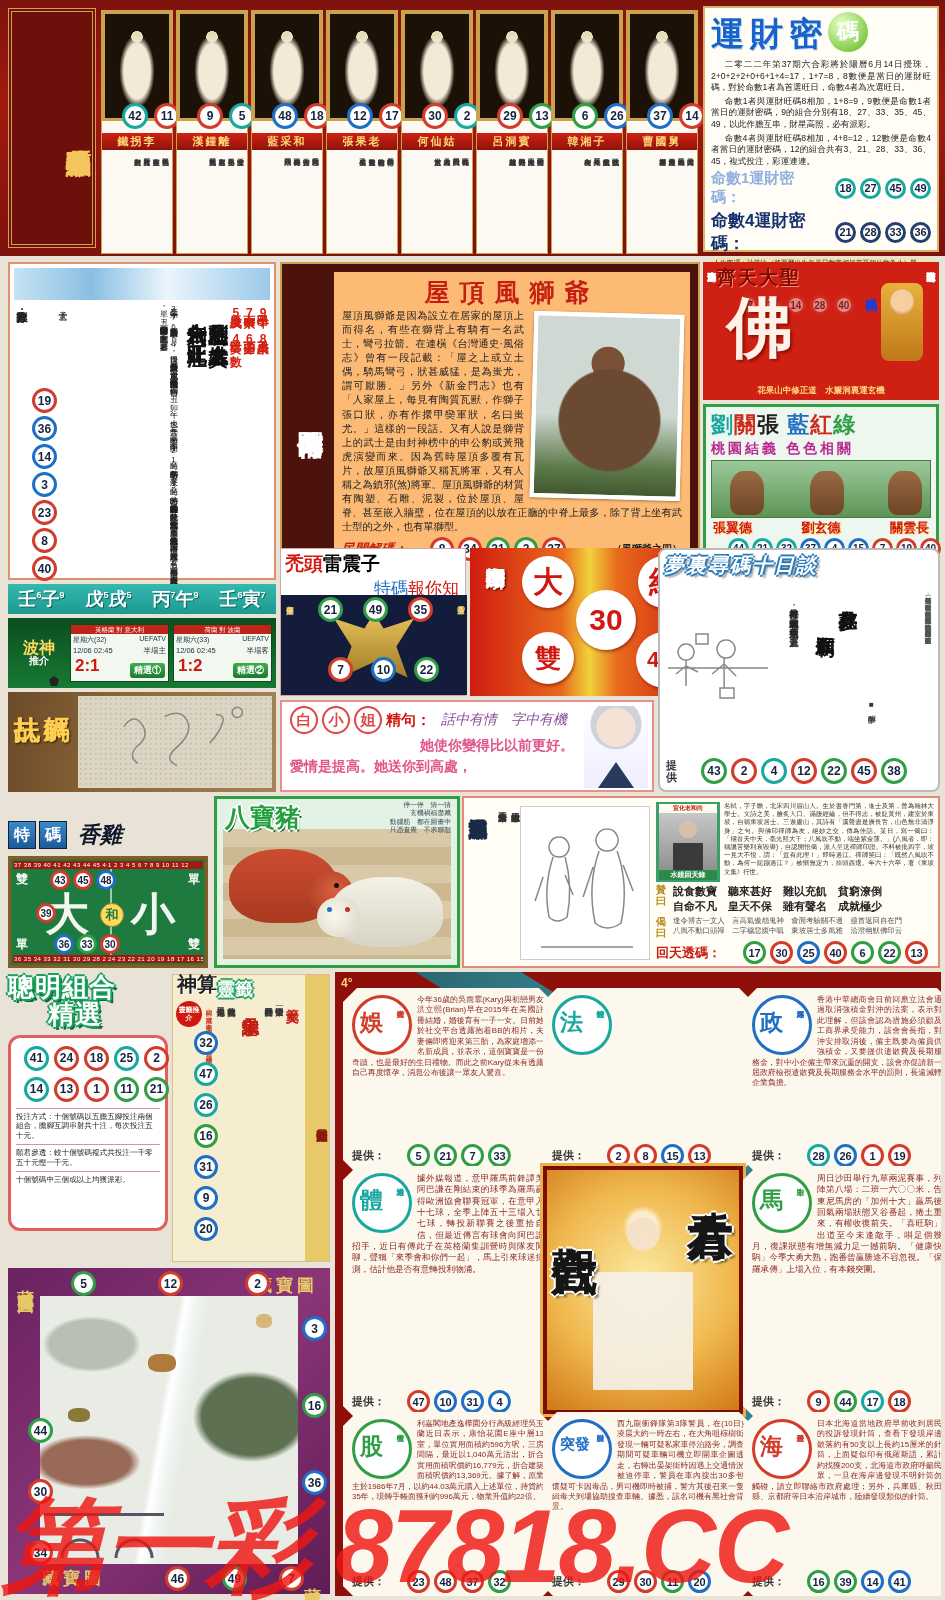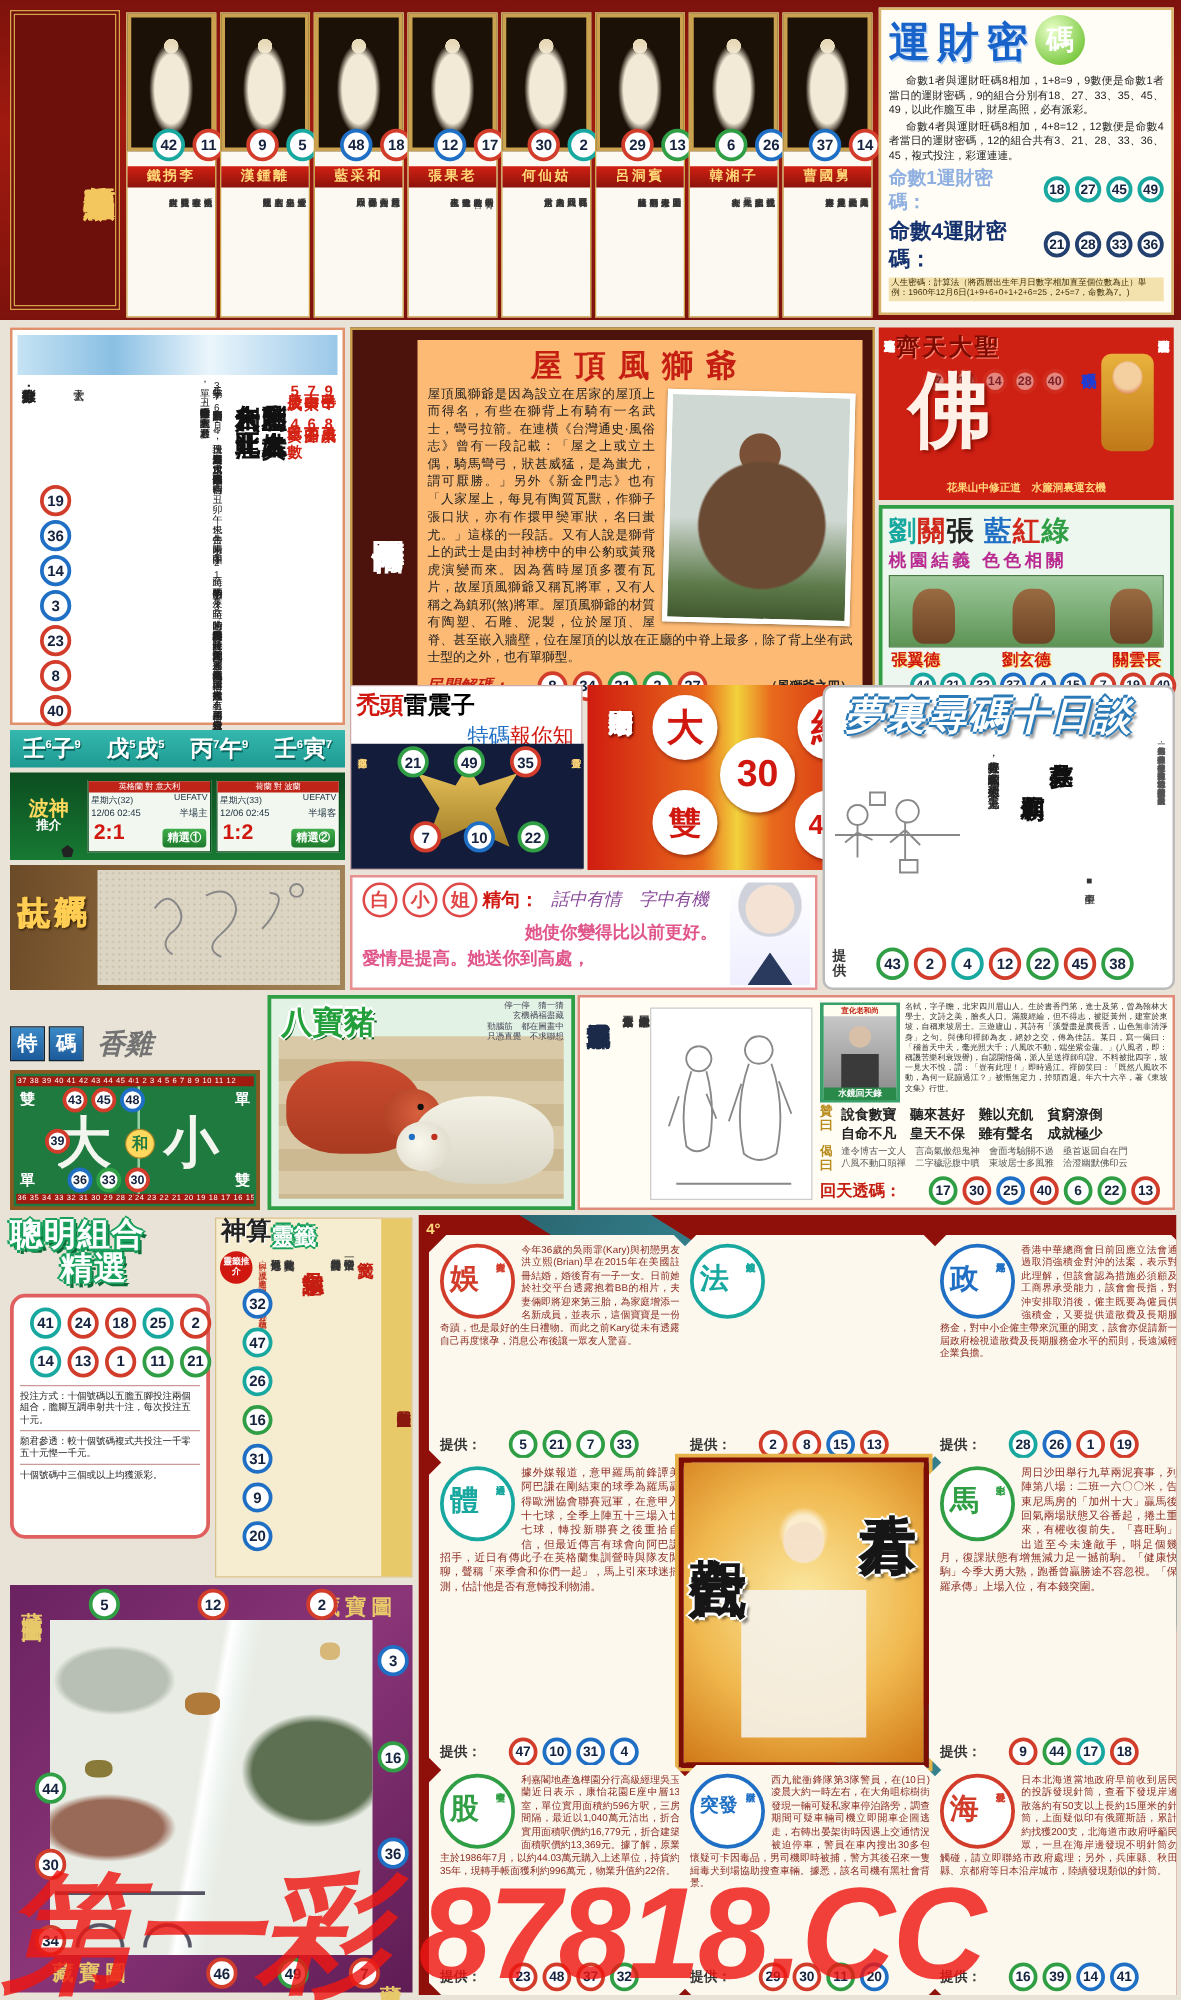--- a/index.html
+++ b/index.html
@@ -348,6 +348,7 @@
         <span class="ttl">運財密</span>
         <span class="tball">碼</span>
       </div>
+      <p>二零二二年第37期六合彩將於陽曆6月14日攪珠，2+0+2+2+0+6+1+4=17，1+7=8，8數便是當日的運財旺碼，對於命數1者為首選旺日，命數4者為次選旺日。</p>
       <p>命數1者與運財旺碼8相加，1+8=9，9數便是命數1者當日的運財密碼，9的組合分別有18、27、33、35、45、49，以此作膽互串，財星高照，必有派彩。</p>
       <p>命數4者與運財旺碼8相加，4+8=12，12數便是命數4者當日的運財密碼，12的組合共有3、21、28、33、36、45，複式投注，彩運連連。</p>
       <div class="frow frow1">

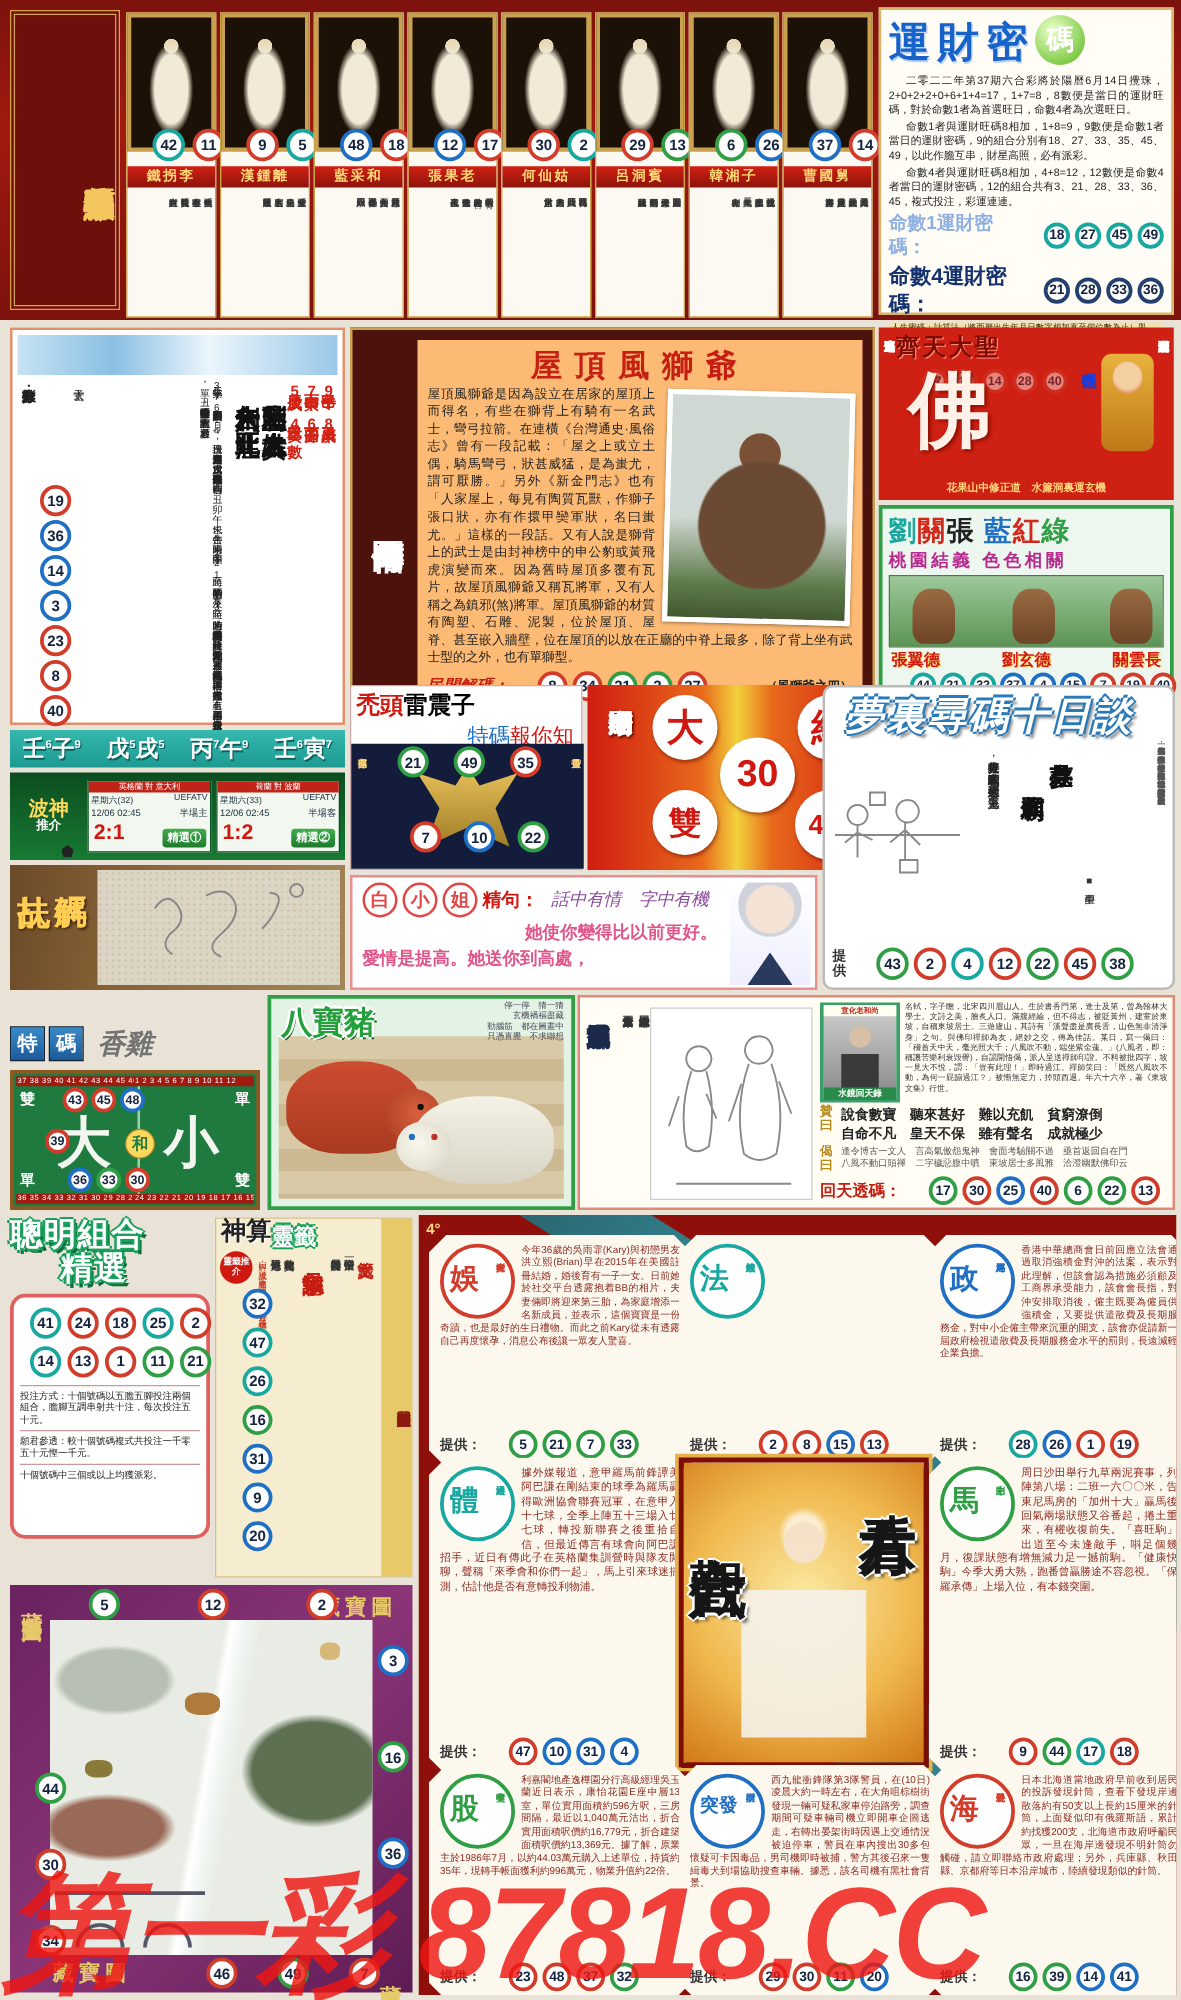--- a/index.html
+++ b/index.html
@@ -112,7 +112,7 @@
   .kcirc{position:absolute;border-radius:50%;background:#fff;color:#d01810;font-weight:bold;display:flex;align-items:center;justify-content:center;box-shadow:1px 2px 3px rgba(100,10,0,.5);}
   
   #dream{left:658px;top:548px;width:282px;height:244px;background:#fff;border:2px solid #bbb;border-radius:8px;}
-  #dream .hd{height:34px;font-size:31px;font-weight:bold;font-style:italic;color:#fff;letter-spacing:2px;padding:2px 16px;
+  #dream .hd{height:34px;font-size:20px;font-weight:bold;font-style:italic;color:#fff;letter-spacing:2px;padding:2px 4px;
      text-shadow:2px 0 #2a7ab8,-2px 0 #2a7ab8,0 2px #2a7ab8,0 -2px #2a7ab8,3px 3px 2px #999;}
   #dream .intro{position:absolute;right:6px;top:42px;height:150px;font-size:6.6px;color:#555;line-height:1.3;}
   #dream .sig{position:absolute;right:62px;top:150px;font-size:8px;color:#333;}

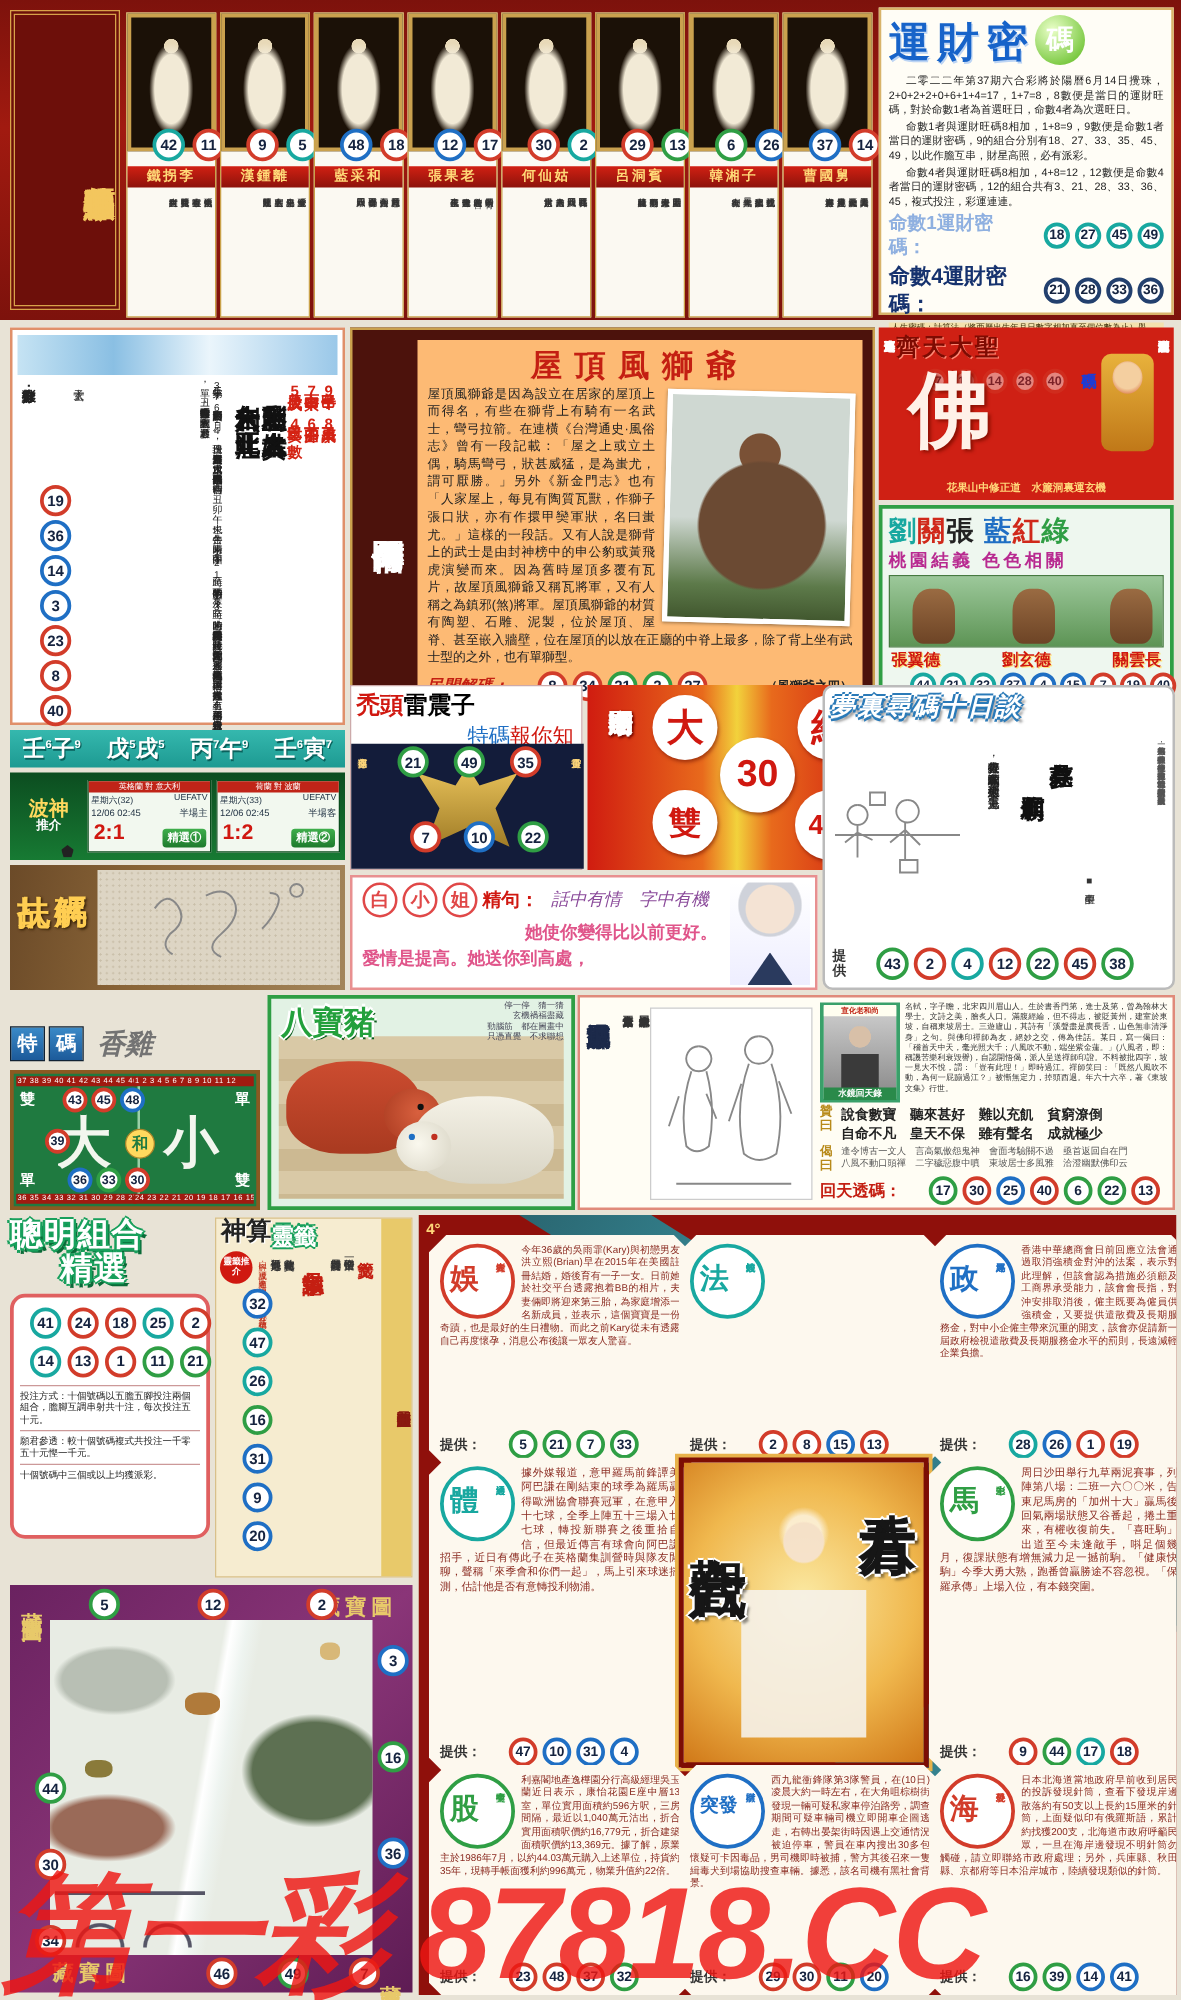--- a/index.html
+++ b/index.html
@@ -135,7 +135,7 @@
   
   #dxhead{left:8px;top:818px;width:200px;height:34px;display:flex;align-items:center;gap:3px;}
   #dxhead .box{width:26px;height:26px;background:linear-gradient(#3a8ac8,#1c5a9a);color:#fff;font-weight:bold;font-size:16px;display:flex;align-items:center;justify-content:center;border:1px solid #123;}
-  #dxhead .scr{font-size:22px;font-weight:bold;font-style:italic;color:#737373;margin-left:8px;}
+  #dxhead .scr{font-size:22px;font-weight:bold;font-style:italic;color:#0f172a;margin-left:8px;}
   #daxiao{left:8px;top:856px;width:200px;height:112px;background:#1f7a40;border:3px solid #8a5a22;}
   #daxiao .strip{position:absolute;font-size:6px;color:#fff;background:#a01a10;line-height:8px;padding:0 1px;letter-spacing:.5px;white-space:nowrap;overflow:hidden;}
   #daxiao .corner{position:absolute;color:#fff;font-weight:bold;font-size:12px;}

